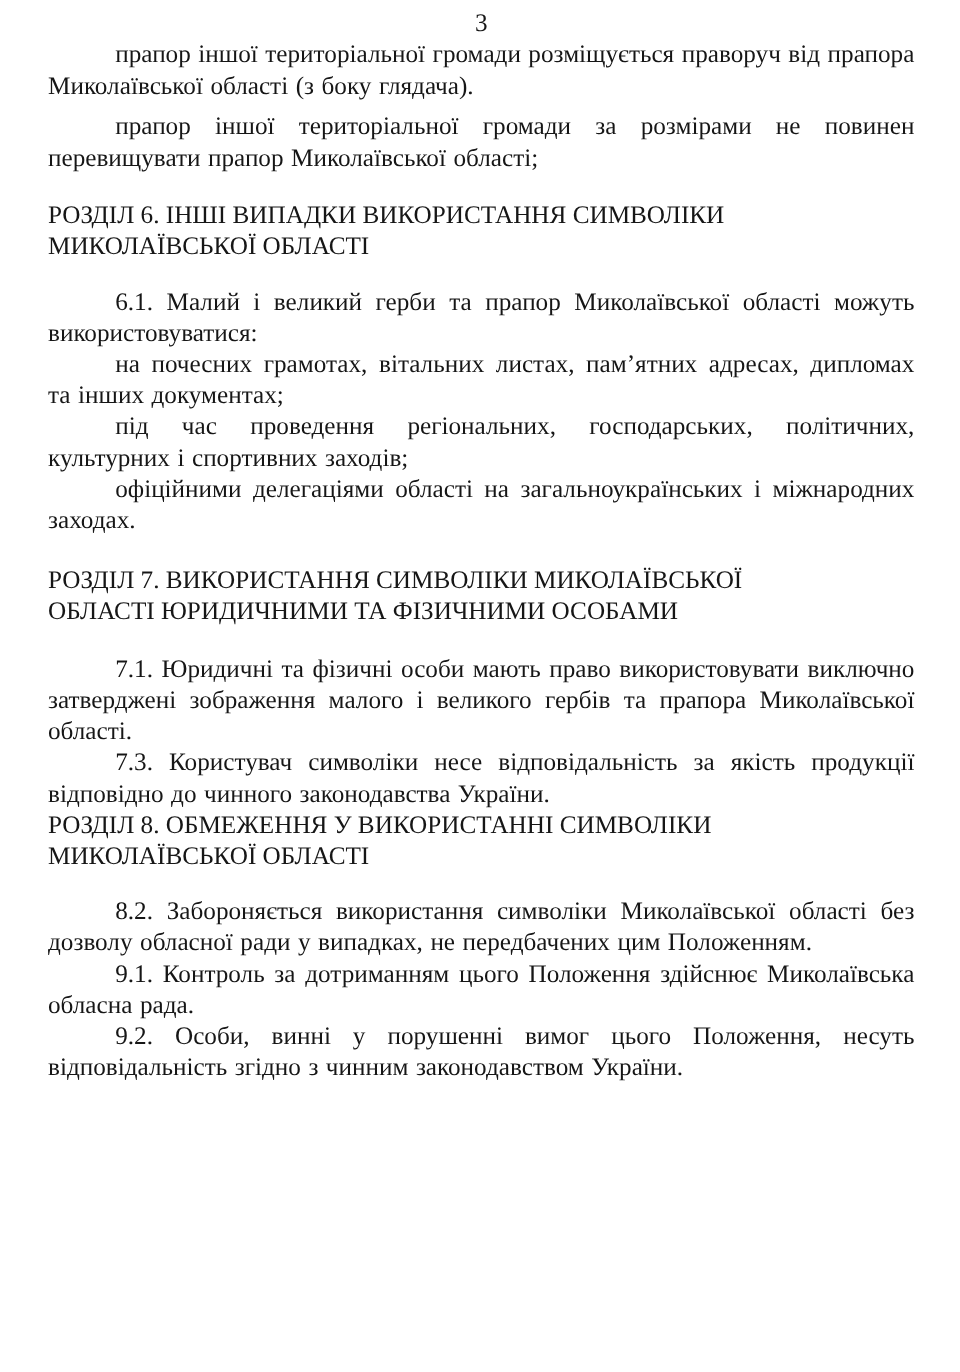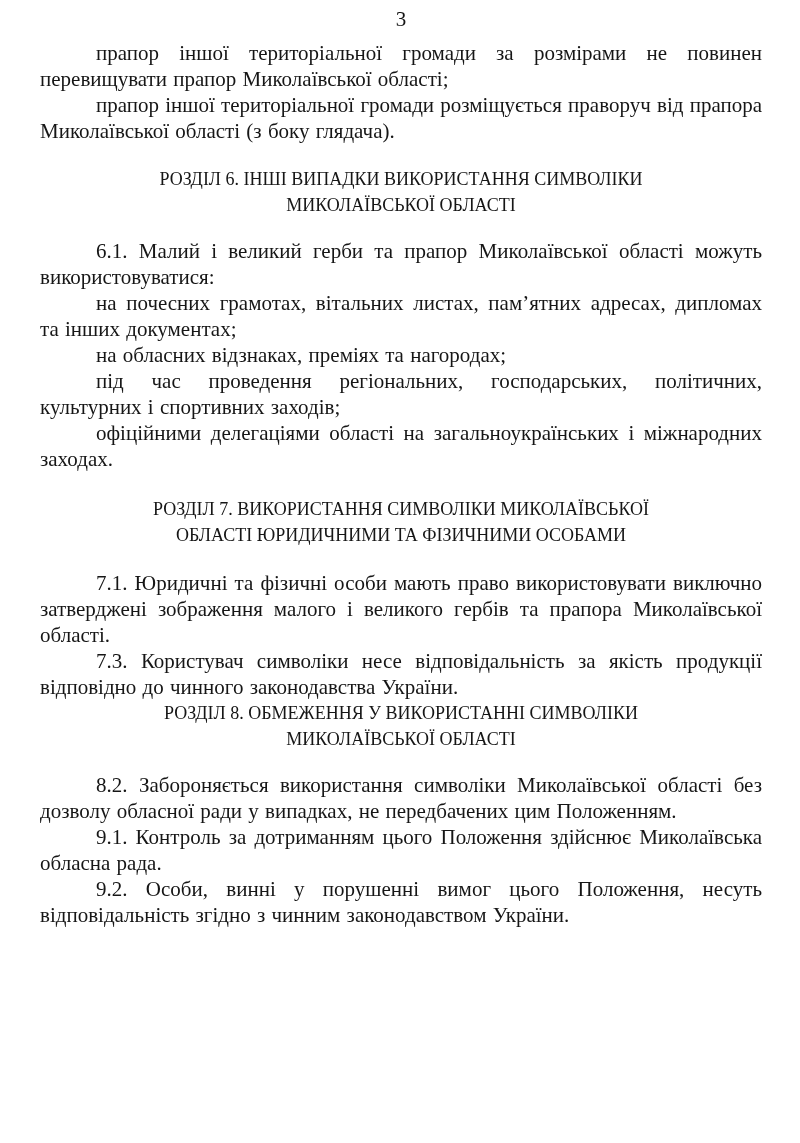--- a/index.html
+++ b/index.html
@@ -56,8 +56,8 @@
 
   <p class="page-number">3</p>
 
+  <p class="para">прапор іншої територіальної громади розміщується праворуч від прапора Миколаївської області (з боку глядача).</p>
   <p class="para first-intro">прапор іншої територіальної громади за розмірами не повинен перевищувати прапор Миколаївської області;</p>
-  <p class="para">прапор іншої територіальної громади розміщується праворуч від прапора Миколаївської області (з боку глядача).</p>
 
   <h2 class="section-heading h-s6">
     <span class="hl">РОЗДІЛ 6. ІНШІ ВИПАДКИ ВИКОРИСТАННЯ СИМВОЛІКИ</span>

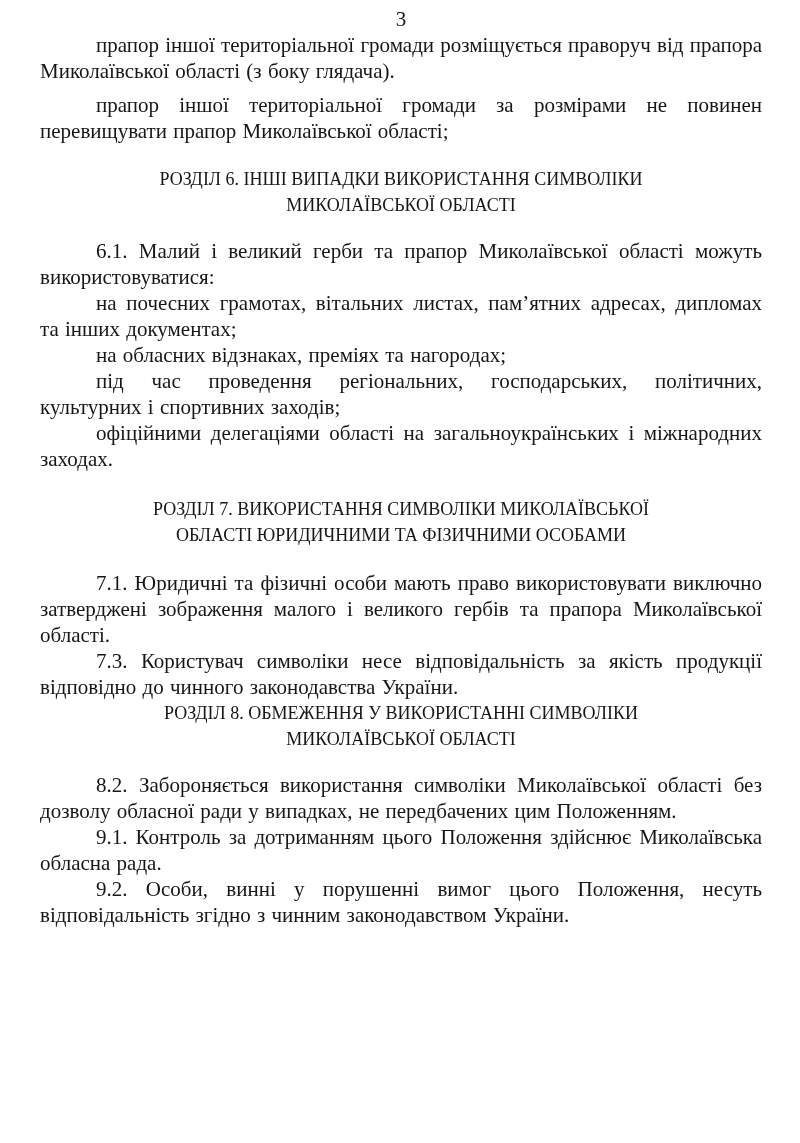--- a/index.html
+++ b/index.html
@@ -38,9 +38,9 @@
   h2.section-heading {
     margin: 0;
     padding: 0;
-    font-size: 18px;
+    font-size: 21px;
     font-weight: normal;
-    text-align: center;
+    text-align: left;
     line-height: 26px;
   }
   h2 .hl { display: block; }

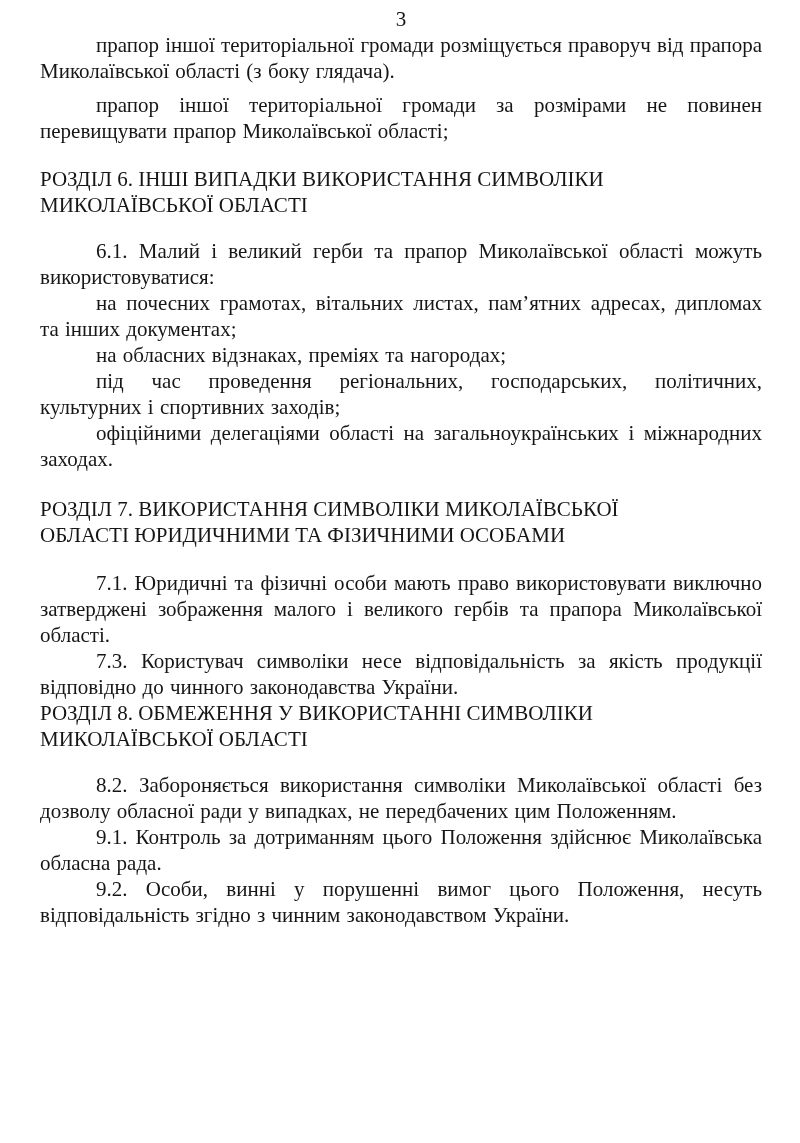--- a/index.html
+++ b/index.html
@@ -65,7 +65,6 @@
   </h2>
   <p class="para">6.1. Малий і великий герби та прапор Миколаївської області можуть використовуватися:</p>
   <p class="para">на почесних грамотах, вітальних листах, пам’ятних адресах, дипломах та інших документах;</p>
-  <p class="para">на обласних відзнаках, преміях та нагородах;</p>
   <p class="para">під час проведення регіональних, господарських, політичних, культурних і спортивних заходів;</p>
   <p class="para">офіційними делегаціями області на загальноукраїнських і міжнародних заходах.</p>
 

